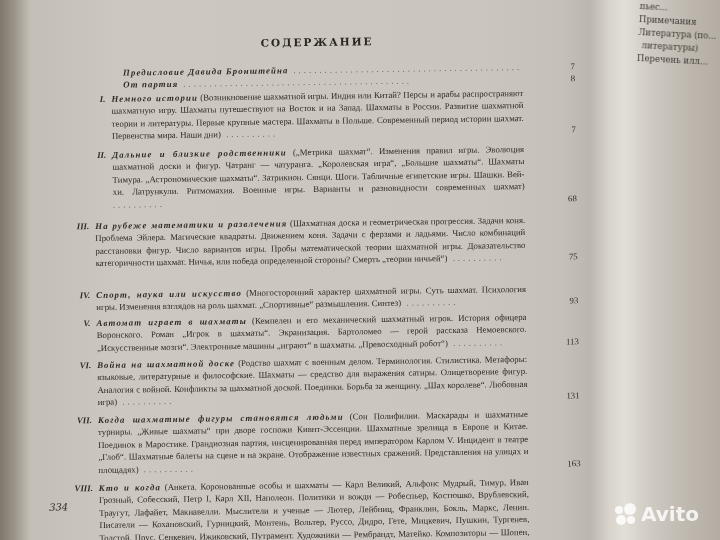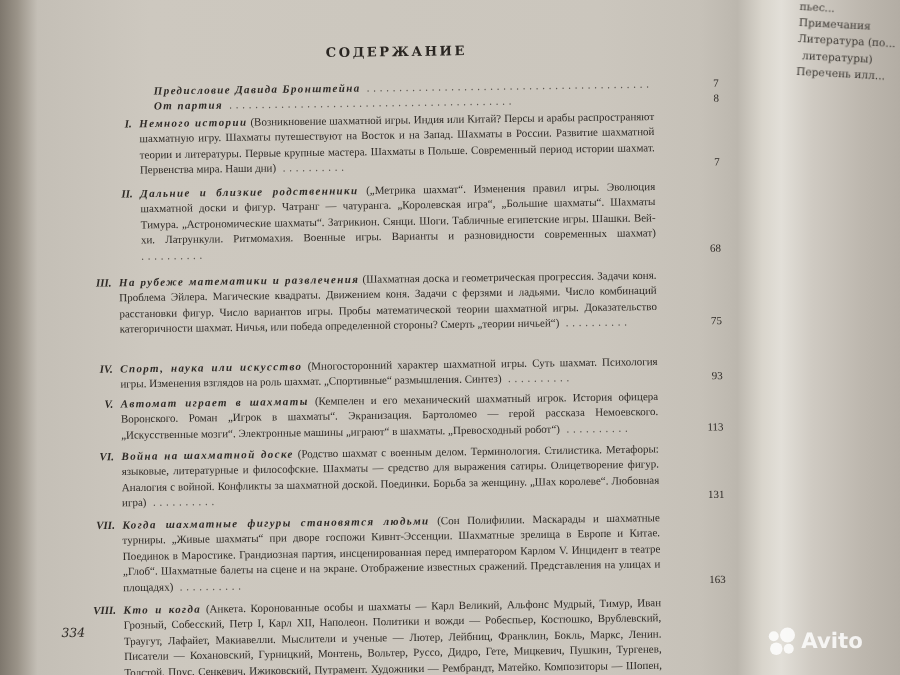--- a/index.html
+++ b/index.html
@@ -49,7 +49,7 @@
   .nextpage div { white-space: nowrap; }
   .watermark {
     position: absolute; left: 615px; top: 502px; display: flex; align-items: center; gap: 4px;
-    color: rgba(255,255,255,0.82); font-family: "DejaVu Sans", sans-serif; font-weight: bold; font-size: 17px;
+    color: rgba(255,255,255,0.82); font-family: "DejaVu Sans", sans-serif; font-weight: bold; font-size: 20px;
   }
   .avito-dots { position: relative; width: 22px; height: 22px; }
   .avito-dots span { position: absolute; border-radius: 50%; background: rgba(255,255,255,0.82); }

